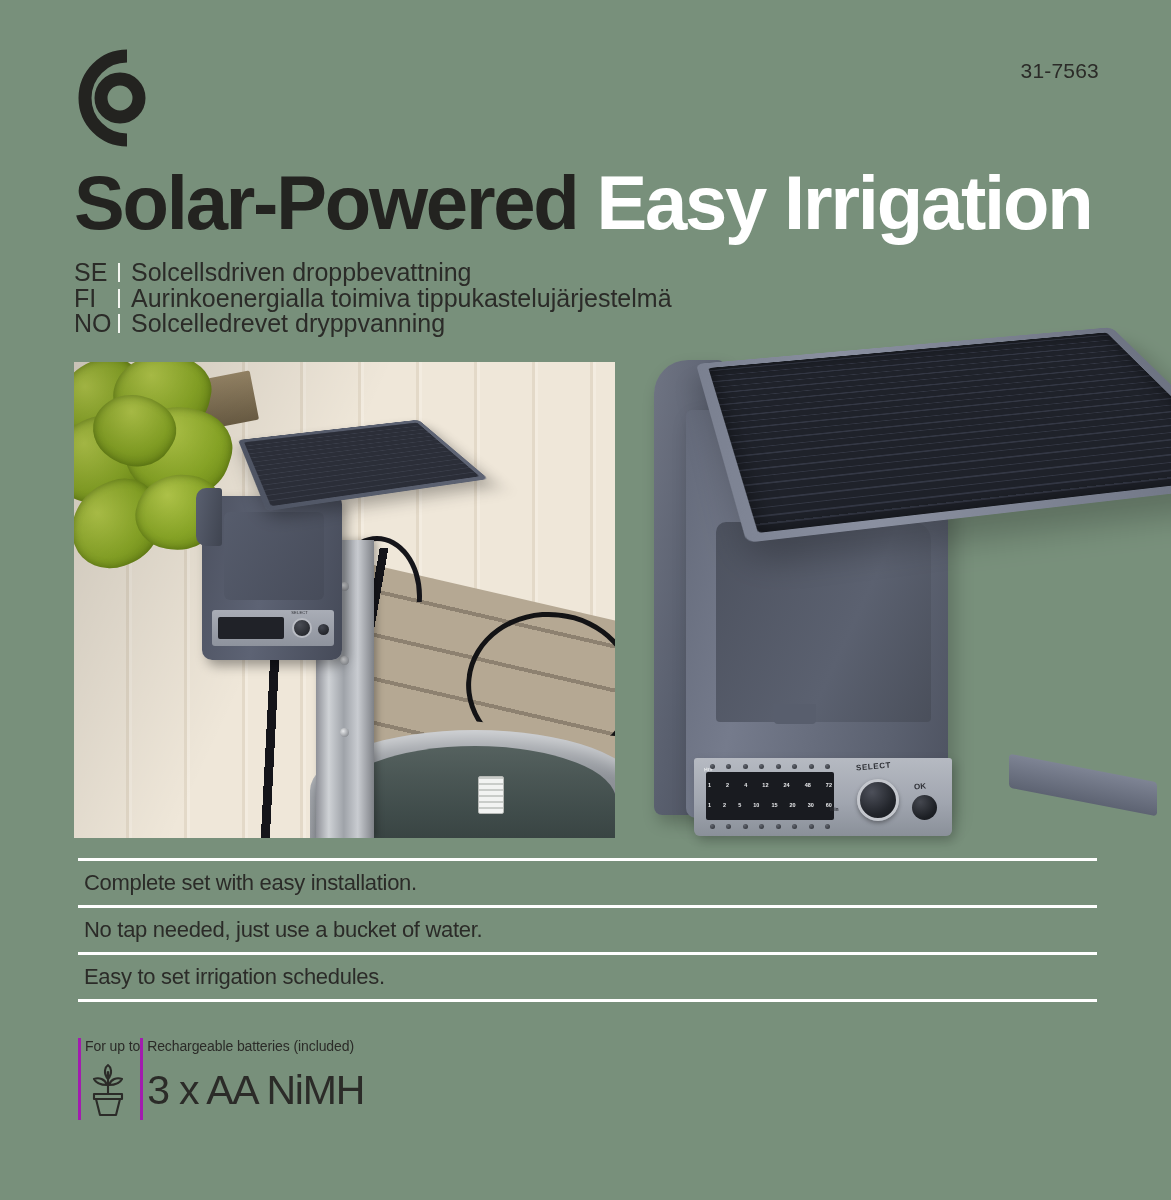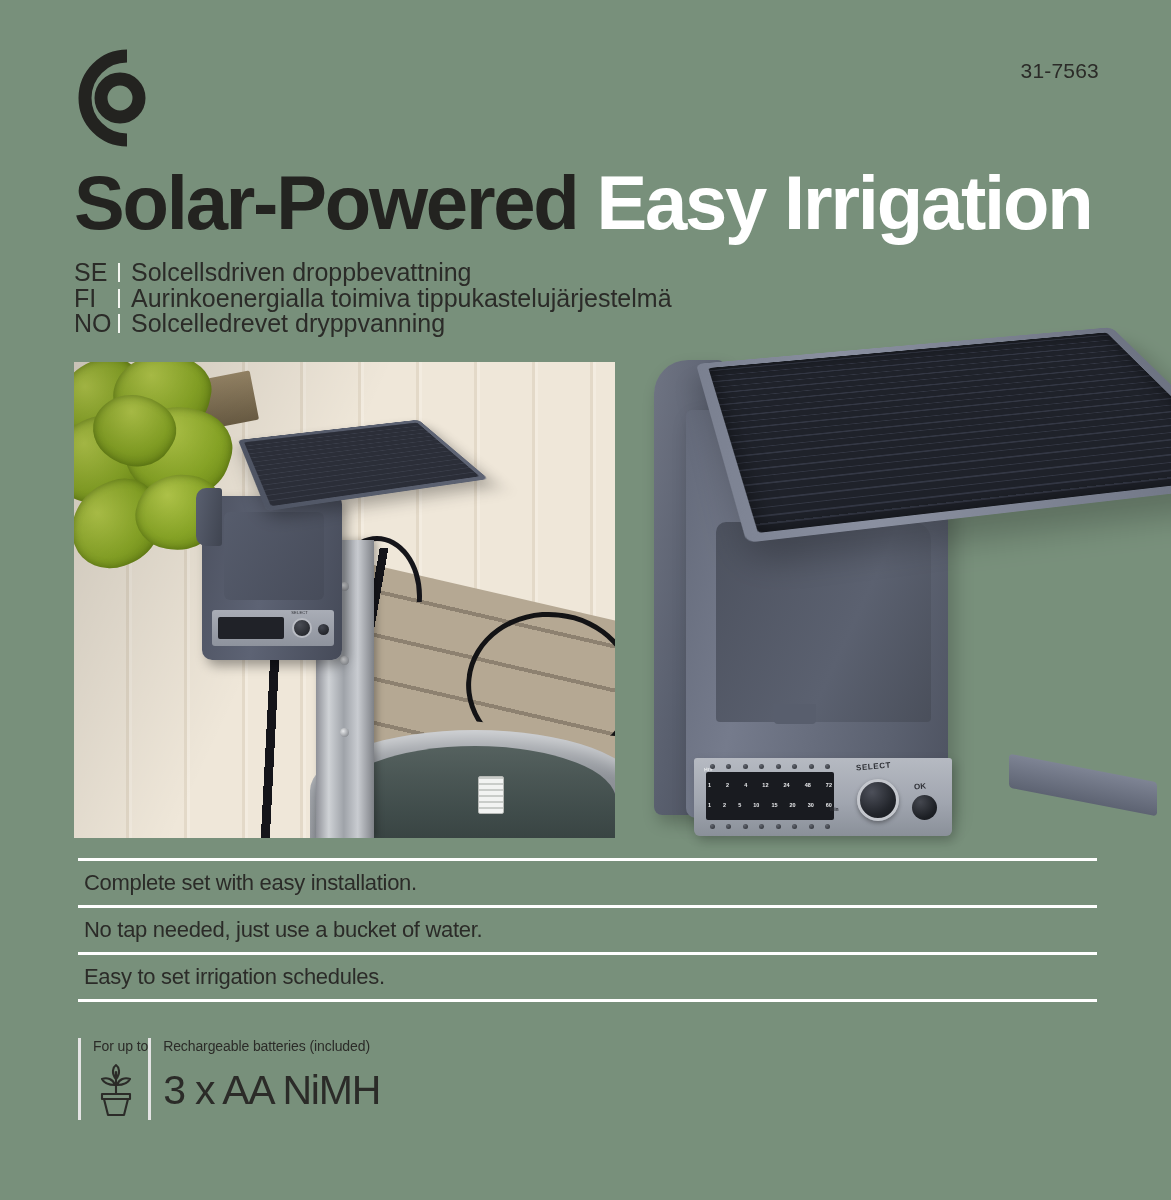--- a/index.html
+++ b/index.html
@@ -468,8 +468,8 @@
   }
   .spec {
     display: flex;
-    padding-left: 12px;
-    border-left: 3px solid #e5e5e5;
+    padding-left: 4px;
+    border-left: 3px solid #a21caf;
     height: 82px;
   }
   .spec-col { display: flex; flex-direction: column; }

